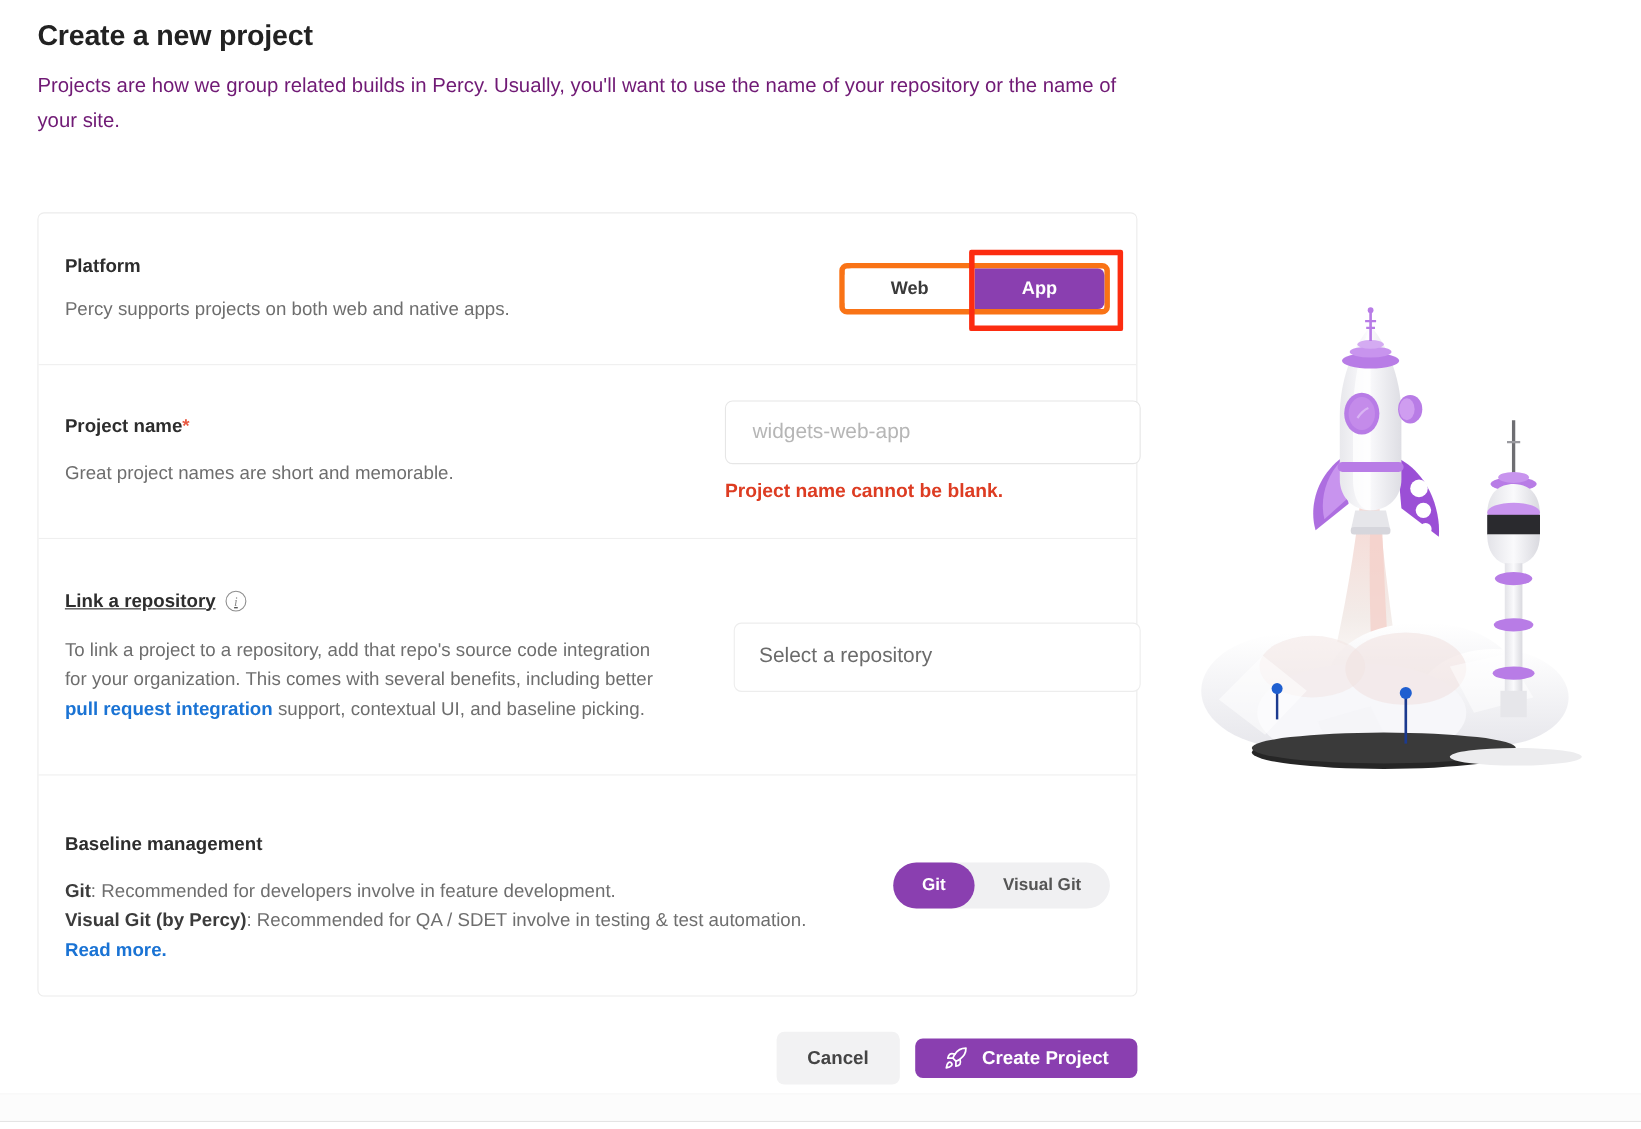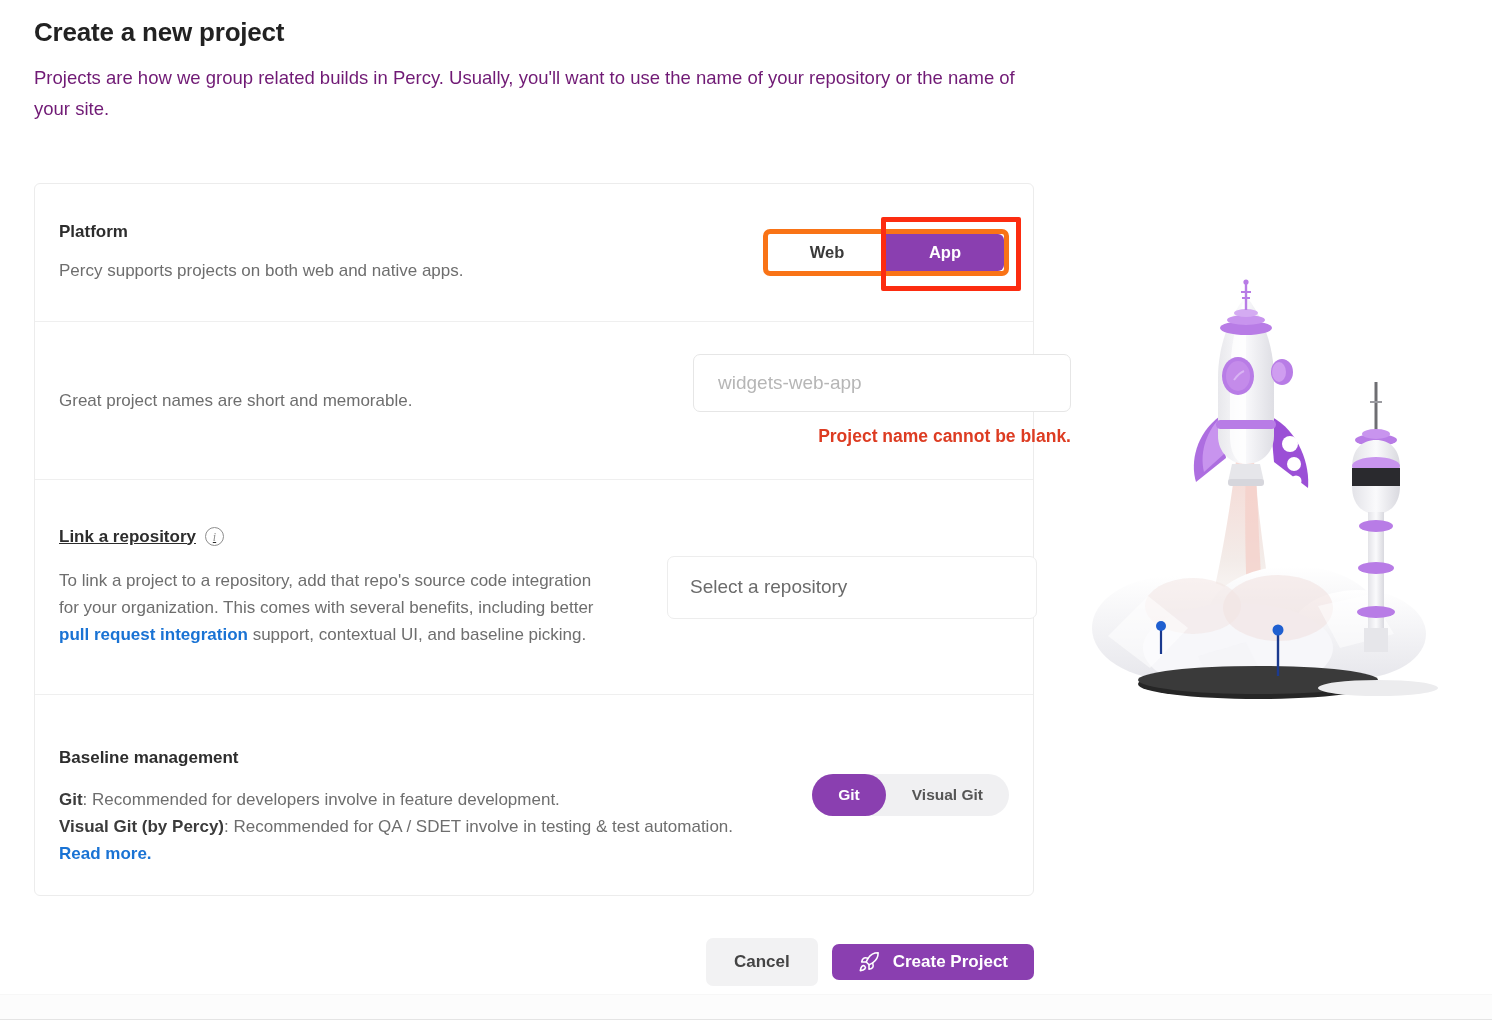--- a/index.html
+++ b/index.html
@@ -44,7 +44,7 @@
   .card {
     position: absolute;
     left: 34px;
-    top: 183px;
+    top: 193px;
     width: 1000px;
     background: #ffffff;
     border: 1px solid #ececec;

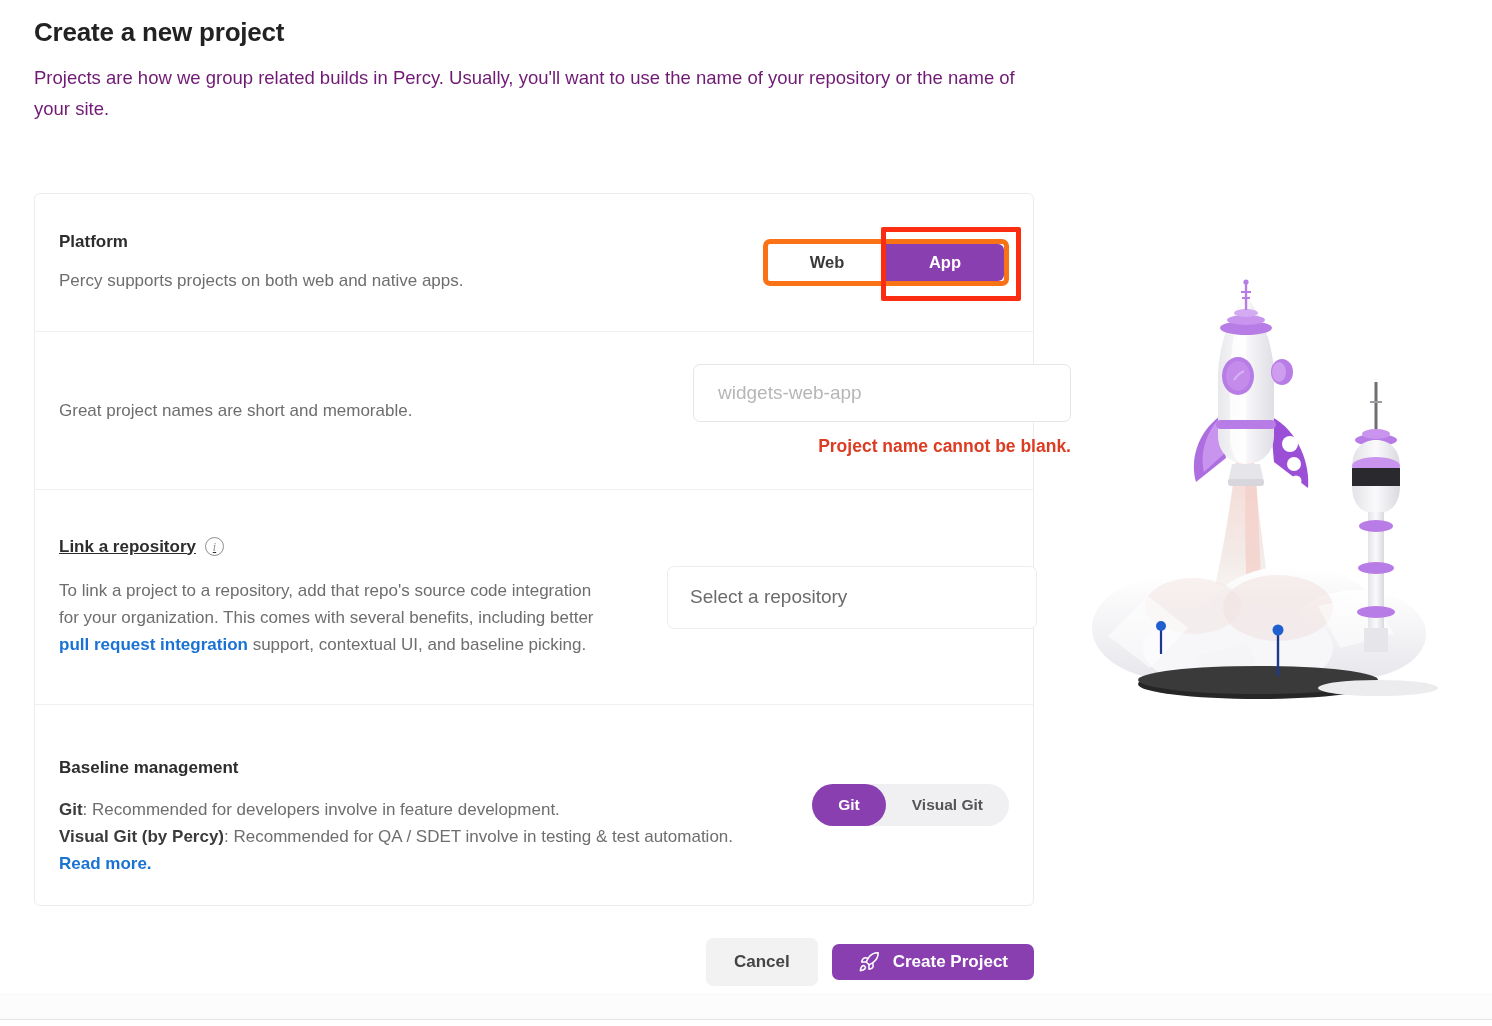--- a/index.html
+++ b/index.html
@@ -308,6 +308,10 @@
 
     <div class="row row-name">
       <div class="row-left">
+        <div class="field-label">
+          <span>Project name</span>
+            <span class="req-star">*</span>
+        </div>
         <div class="field-help">Great project names are short and memorable.</div>
       </div>
       <div class="row-right" style="align-items:flex-end; padding-left:0;margin-left:34px;">

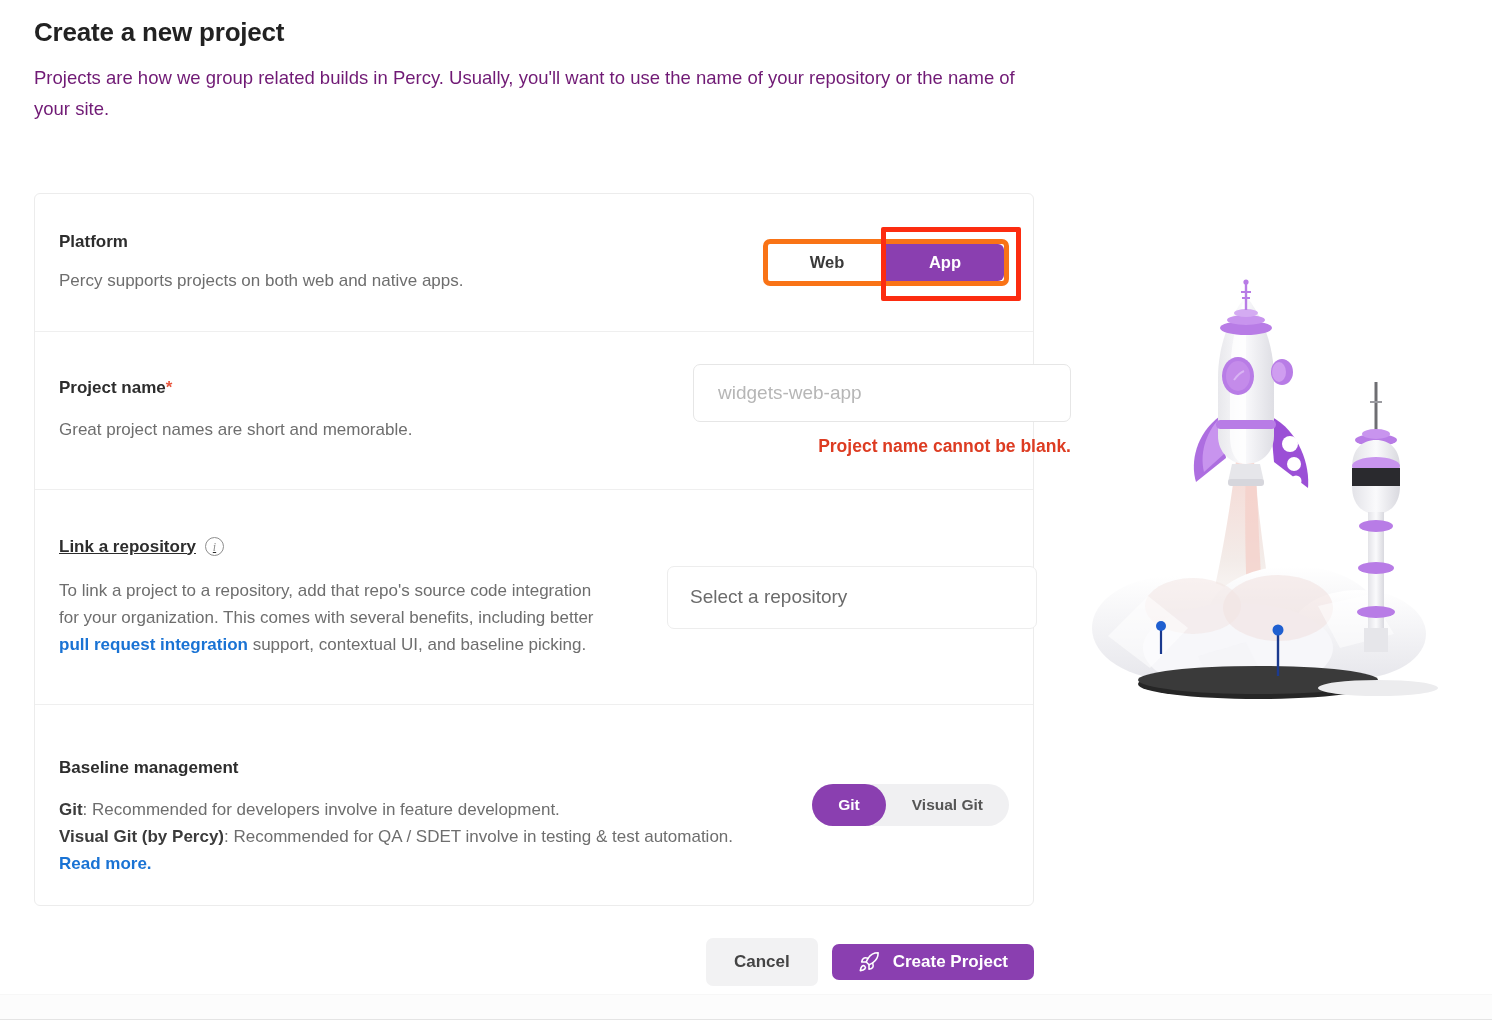--- a/index.html
+++ b/index.html
@@ -314,7 +314,7 @@
         </div>
         <div class="field-help">Great project names are short and memorable.</div>
       </div>
-      <div class="row-right" style="align-items:flex-end; padding-left:0;margin-left:34px;">
+      <div class="row-right" style="align-items:flex-start; padding-left:0;">
         <input class="text-input" type="text" placeholder="widgets-web-app" style="">
         <div class="error-text">Project name cannot be blank.</div>
       </div>

